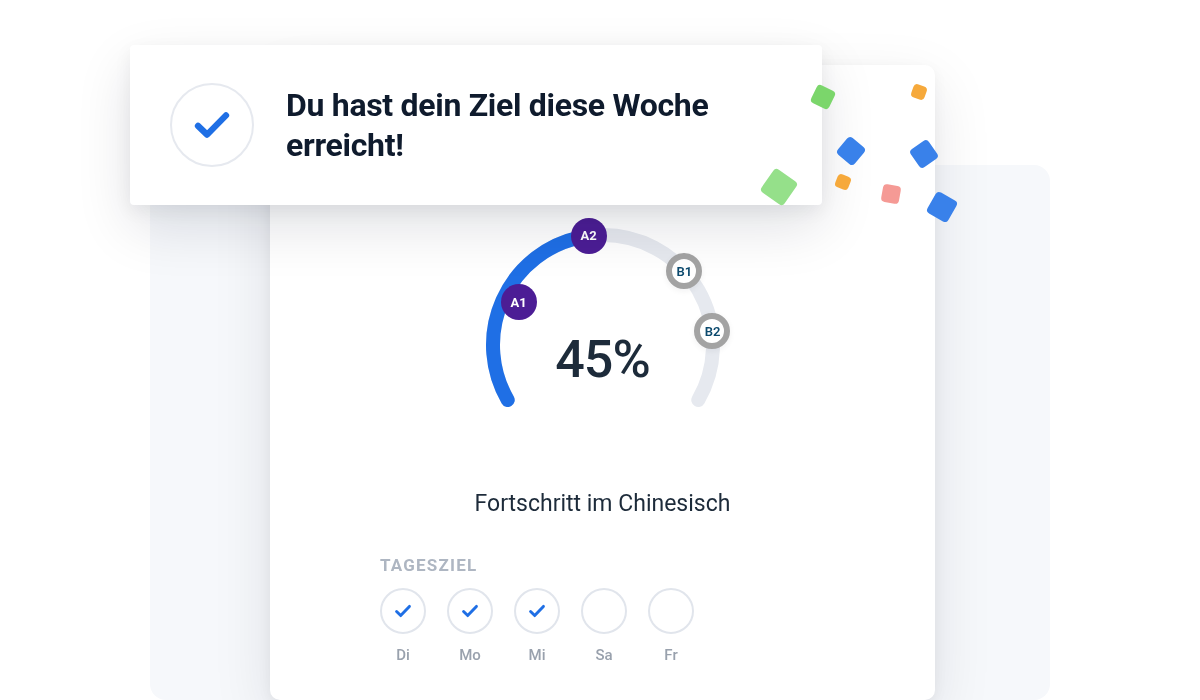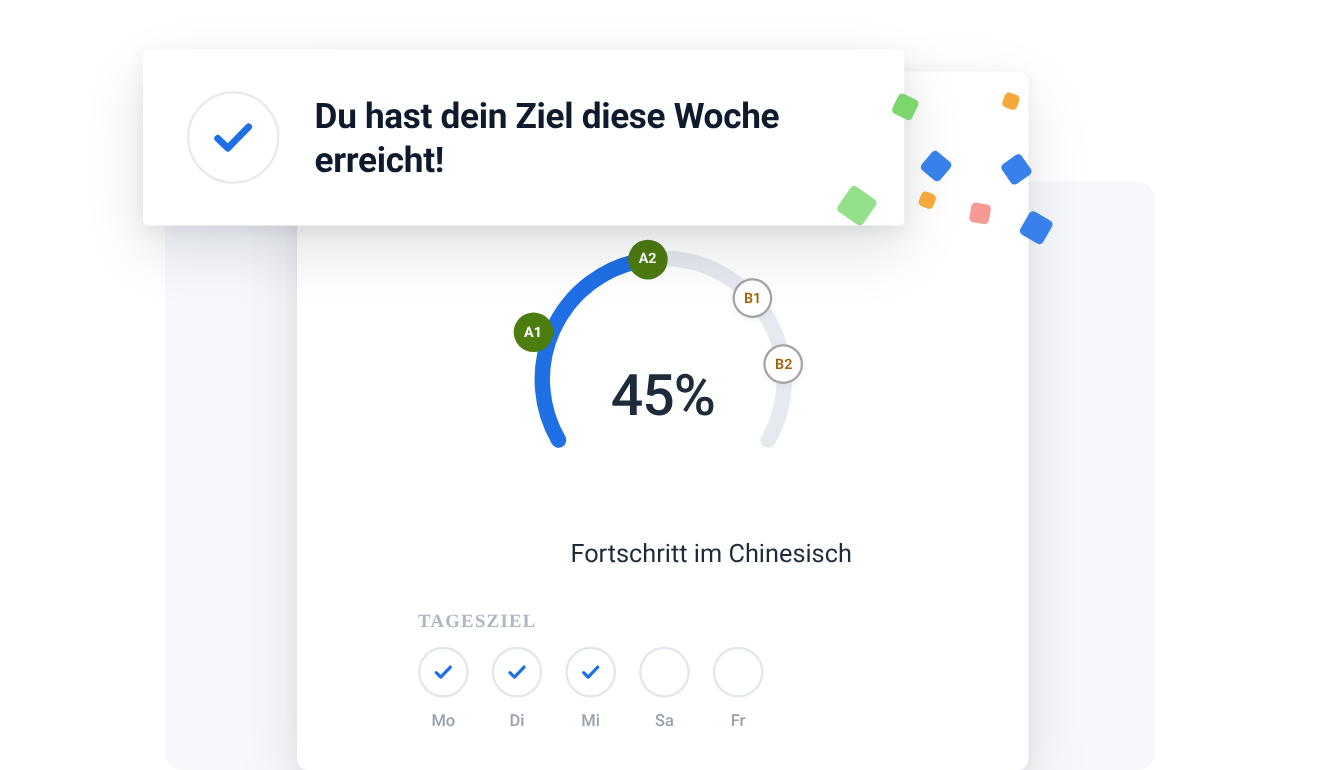--- a/index.html
+++ b/index.html
@@ -129,7 +129,7 @@
     box-sizing: border-box;
   }
   .level-badge.filled {
-    background: #4d7c0f;
+    background: #4c1d95;
     color: #fff;
   }
   .level-badge.hollow {

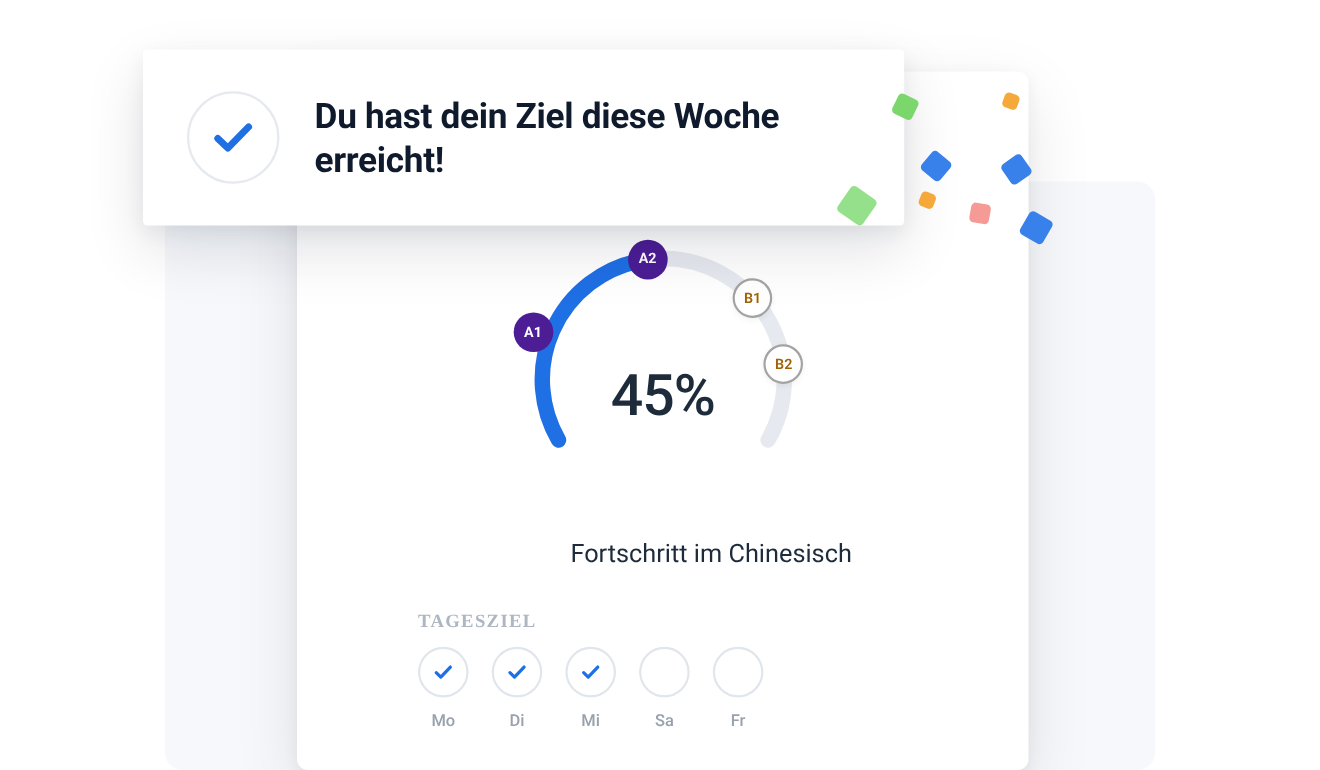--- a/index.html
+++ b/index.html
@@ -134,8 +134,8 @@
   }
   .level-badge.hollow {
     background: #fff;
-    color: #a16207;
-    border: 2px solid #a3a3a3;
+    color: #0c4a6e;
+    border: 6px solid #a3a3a3;
     box-shadow: 0 2px 6px rgba(10,20,40,0.06);
     font-weight: 600;
   }

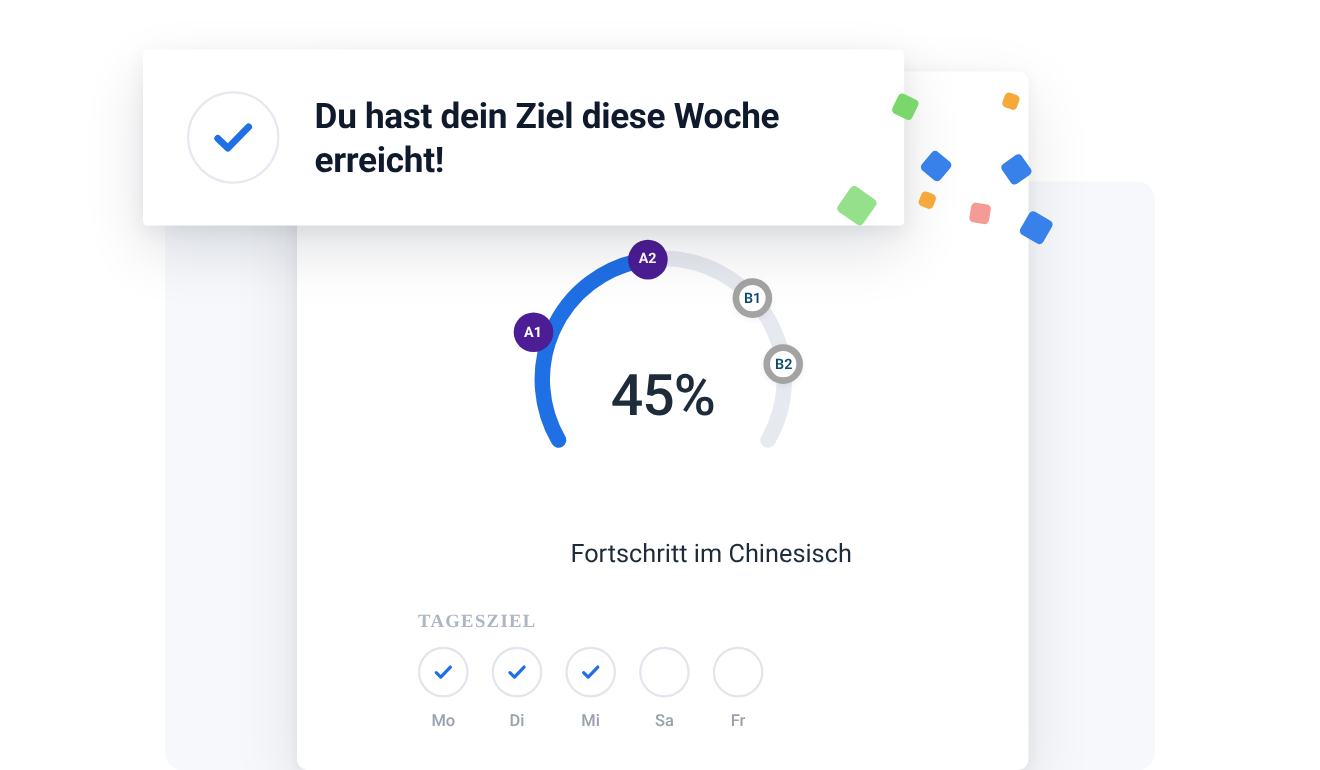--- a/index.html
+++ b/index.html
@@ -215,7 +215,7 @@
     </svg>
     <div class="gauge-percent">45%</div>
     <div id="level-badges">
-        <div class="level-badge filled" style="left: 24px; top: 69.3733px;">A1</div>
+        <div class="level-badge filled" style="left: 58px; top: 69.3733px;">A1</div>
         <div class="level-badge filled" style="left: 128.213px; top: 2.86738px;">A2</div>
         <div class="level-badge hollow" style="left: 223.746px; top: 38.3956px;">B1</div>
         <div class="level-badge hollow" style="left: 251.976px; top: 98px;">B2</div>

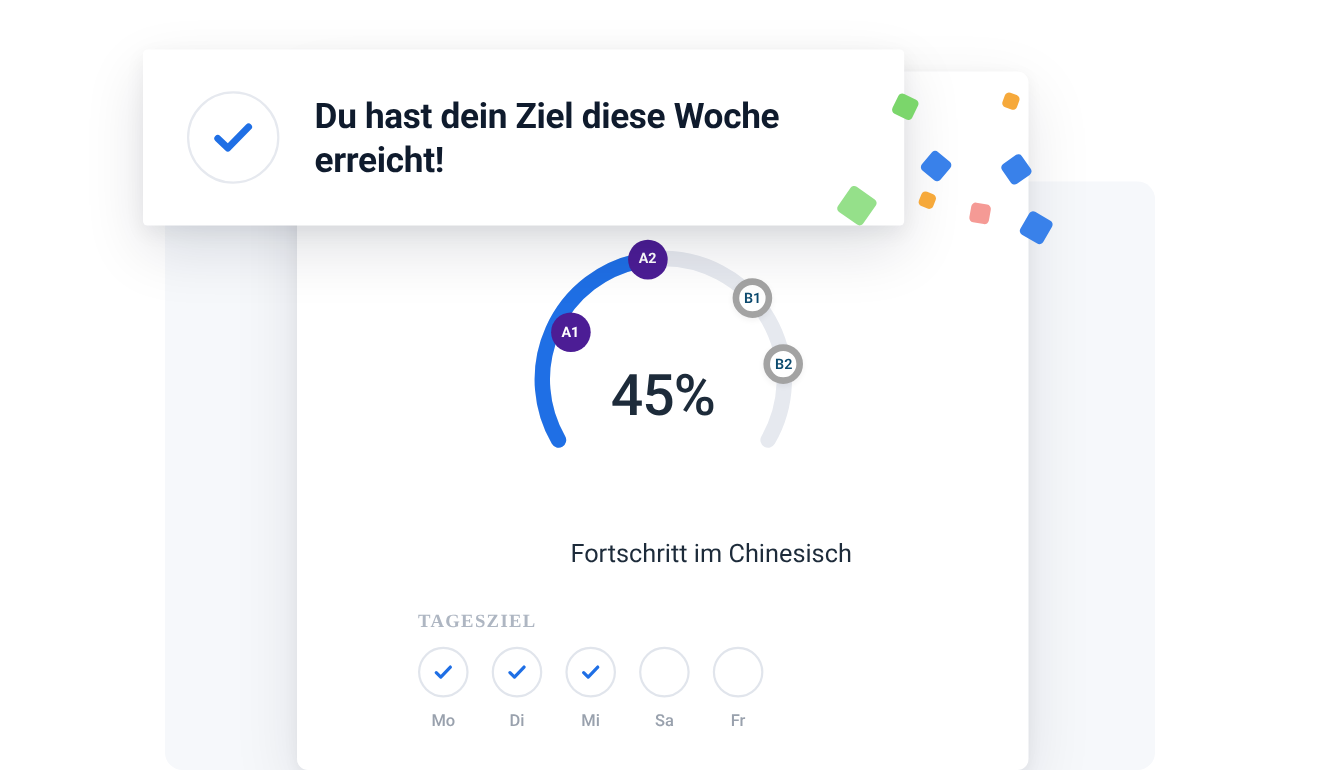--- a/index.html
+++ b/index.html
@@ -148,7 +148,6 @@
     font-size: 23px;
     font-weight: 400;
     color: #1d2b3a;
-    padding-left: 44px;
   }
 
   

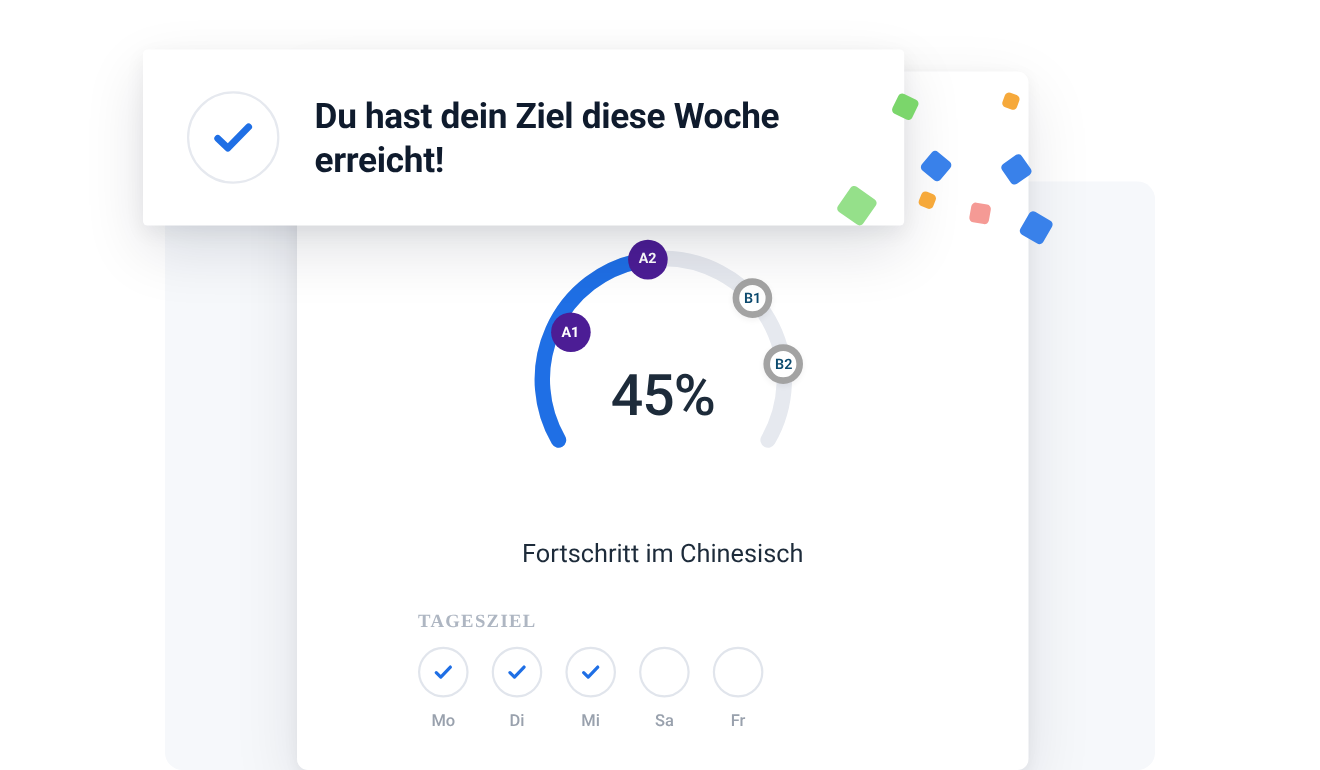--- a/index.html
+++ b/index.html
@@ -159,7 +159,6 @@
     font-weight: 700;
     letter-spacing: 1.2px;
     color: #aeb6c2;
-    font-family: Liberation Serif, serif;
   }
 
   .days-row {

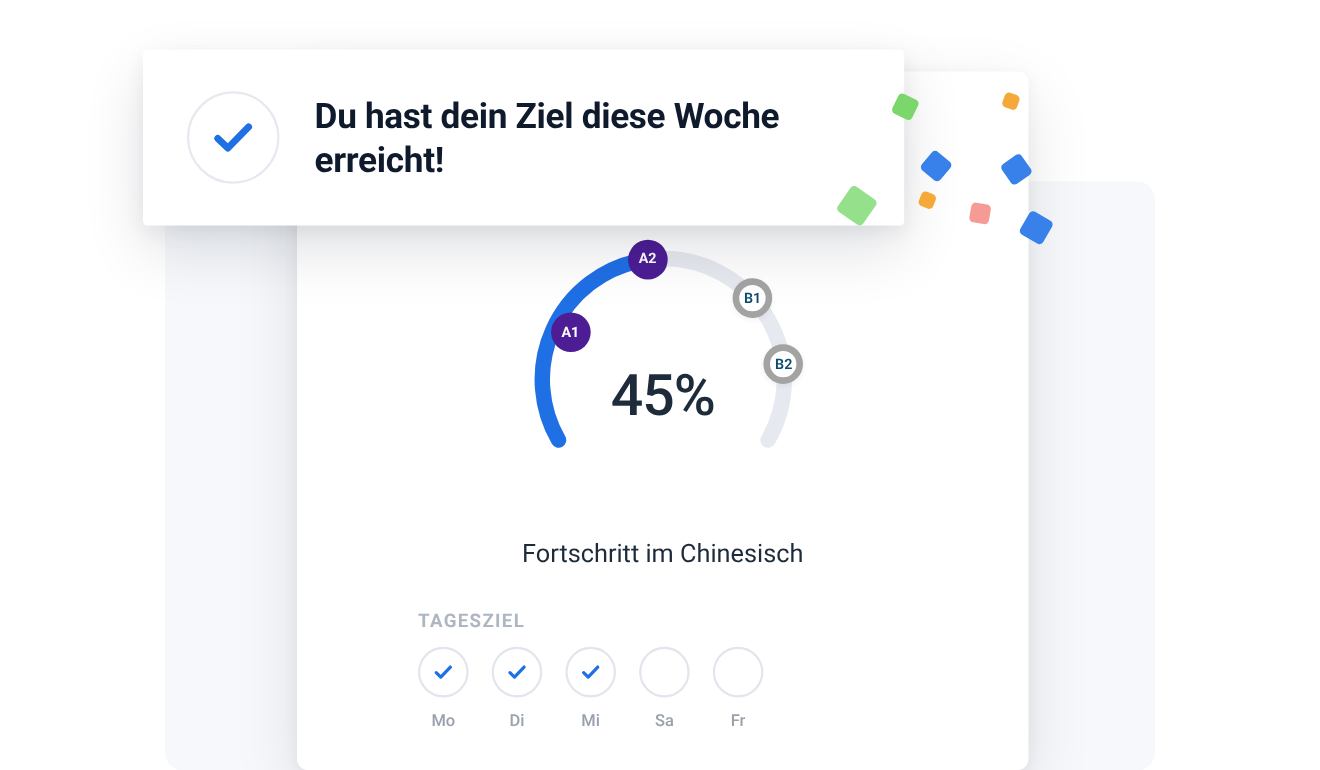--- a/index.html
+++ b/index.html
@@ -231,7 +231,7 @@
             <path d="M5 12.5 L9.5 17 L19 7" fill="none" stroke="#1f6fe5" stroke-width="3.2" stroke-linecap="round" stroke-linejoin="round"></path>
           </svg>
         </div>
-        <div class="day-label">Mo</div>
+        <div class="day-label">Di</div>
       </div>
       <div class="day">
         <div class="day-circle">
@@ -239,7 +239,7 @@
             <path d="M5 12.5 L9.5 17 L19 7" fill="none" stroke="#1f6fe5" stroke-width="3.2" stroke-linecap="round" stroke-linejoin="round"></path>
           </svg>
         </div>
-        <div class="day-label">Di</div>
+        <div class="day-label">Mo</div>
       </div>
       <div class="day">
         <div class="day-circle">

